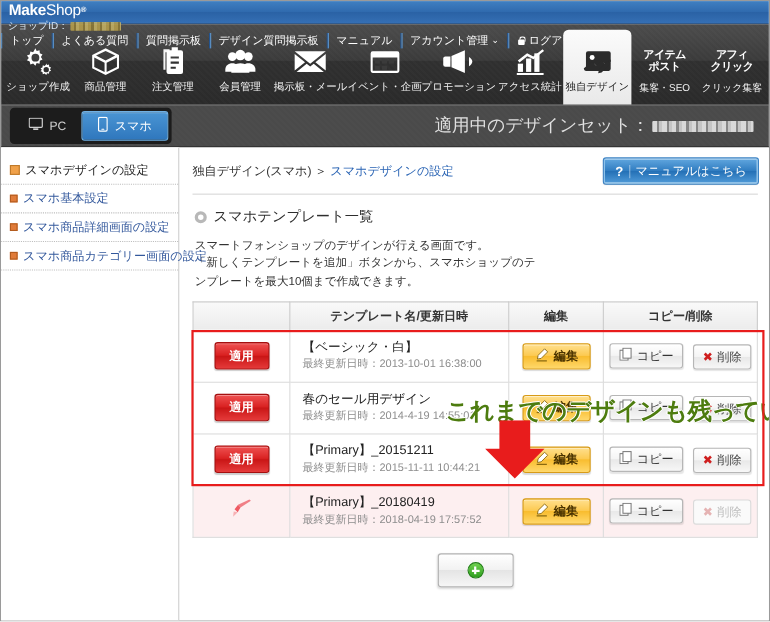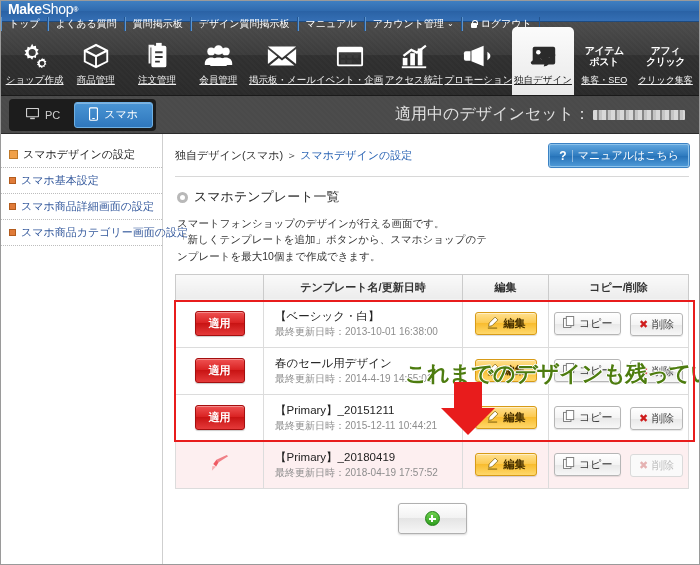--- a/index.html
+++ b/index.html
@@ -359,6 +359,10 @@
       <span class="make">Make</span>
         <span class="shop">Shop</span>
         <span class="reg">®</span>
+    </div>
+    <div class="shopid">
+      <span>ショップID：</span>
+      <span class="shopid-val"></span>
     </div>
     <div class="topnav-items">
       <div class="topnav-item">

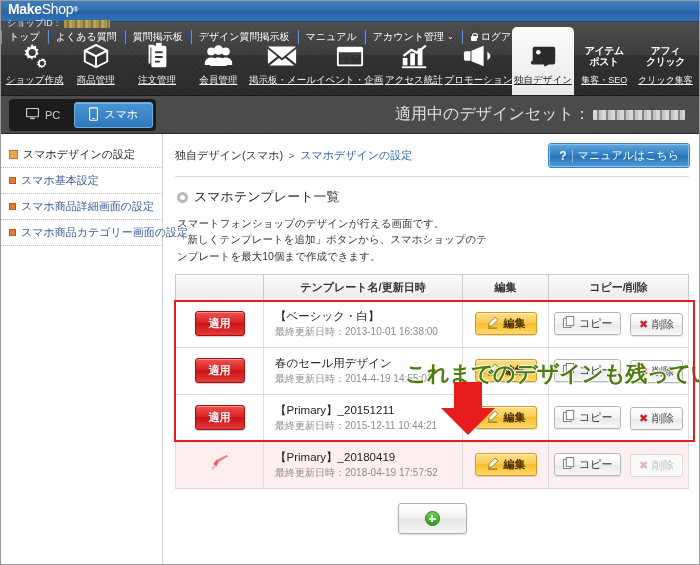--- a/index.html
+++ b/index.html
@@ -106,7 +106,7 @@
     height: 32px; display:flex; align-items:center; justify-content:center;
     margin-bottom: 3px;
   }
-  .ticon .lbl { line-height: 1.1; text-align:center;text-decoration:underline; }
+  .ticon .lbl { line-height: 1.1; text-align:center; }
   .ticon.active {
     background: linear-gradient(to bottom,#fbfbfb,#e9e9e9);
     color: #222;

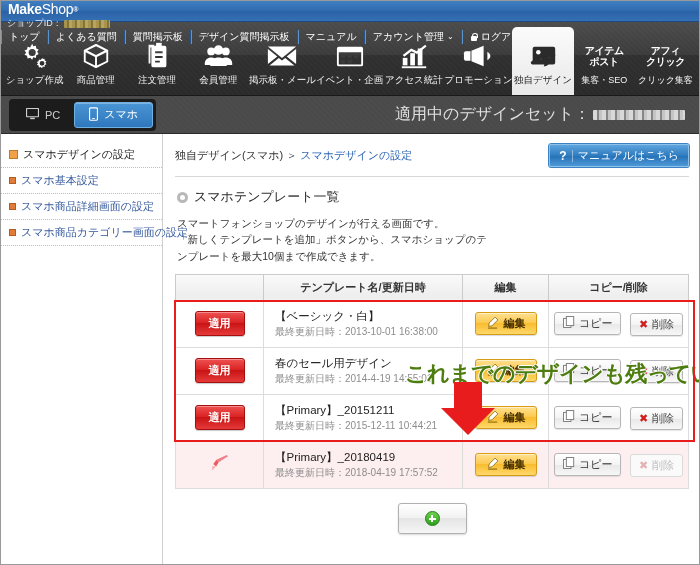--- a/index.html
+++ b/index.html
@@ -465,6 +465,17 @@
     <div class="ticon">
       <span class="glyph">
         <svg width="30" height="28" viewBox="0 0 32 28">
+            <path d="M22 3v22L9 19.5V8.5L22 3z"></path>
+            <path d="M3 9h5v10H3a2 2 0 01-2-2v-6a2 2 0 012-2z"></path>
+            <path d="M26 9.5c2 1.2 3.2 2.8 3.2 4.5S28 17.3 26 18.5v-9z"></path>
+          </svg>
+      </span>
+      <span class="lbl">プロモーション</span>
+    </div>
+
+    <div class="ticon">
+      <span class="glyph">
+        <svg width="30" height="28" viewBox="0 0 32 28">
             <path d="M3 25h26v2H3z"></path>
             <rect x="4" y="16" width="5" height="8"></rect>
             <rect x="12" y="11" width="5" height="13"></rect>
@@ -473,17 +484,6 @@
           </svg>
       </span>
       <span class="lbl">アクセス統計</span>
-    </div>
-
-    <div class="ticon">
-      <span class="glyph">
-        <svg width="30" height="28" viewBox="0 0 32 28">
-            <path d="M22 3v22L9 19.5V8.5L22 3z"></path>
-            <path d="M3 9h5v10H3a2 2 0 01-2-2v-6a2 2 0 012-2z"></path>
-            <path d="M26 9.5c2 1.2 3.2 2.8 3.2 4.5S28 17.3 26 18.5v-9z"></path>
-          </svg>
-      </span>
-      <span class="lbl">プロモーション</span>
     </div>
 
     <div class="ticon active">

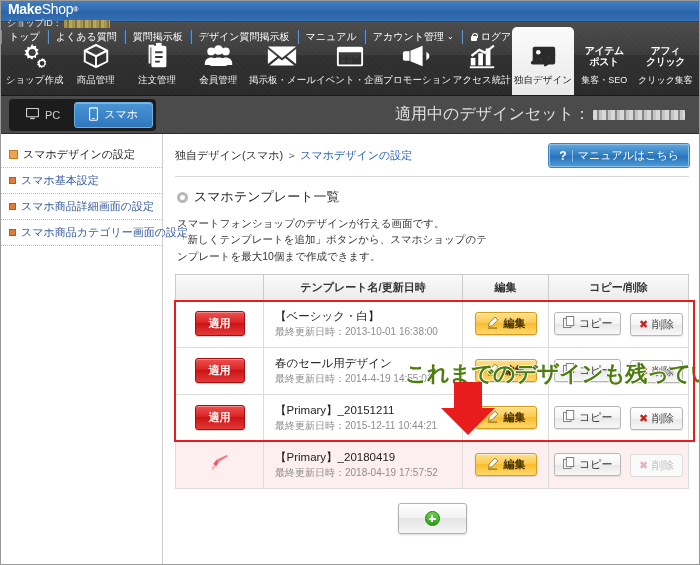--- a/index.html
+++ b/index.html
@@ -689,7 +689,7 @@
             </td>
             <td>
               <div class="tname">【Primary】_20151211</div>
-              <div class="tdate">最終更新日時：2015-12-11 10:44:21</div>
+              <div class="tdate">最終更新日時：2015-11-11 10:44:21</div>
             </td>
             <td class="cell-center">
               <span class="btn-edit">

